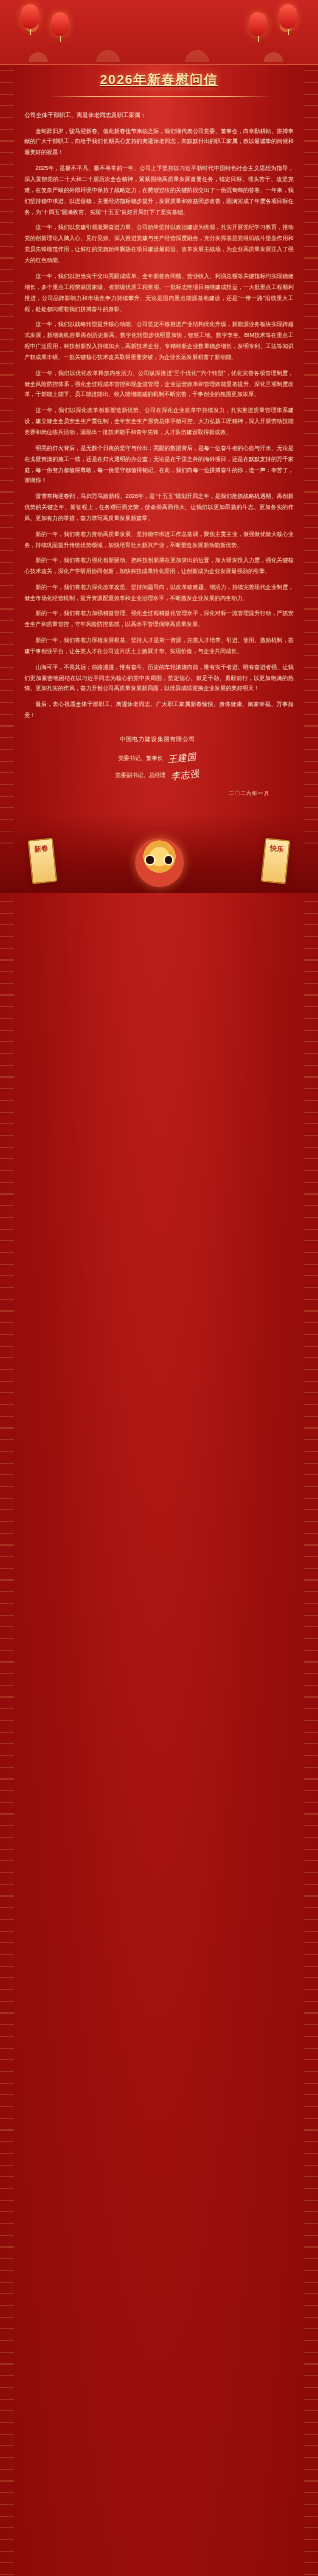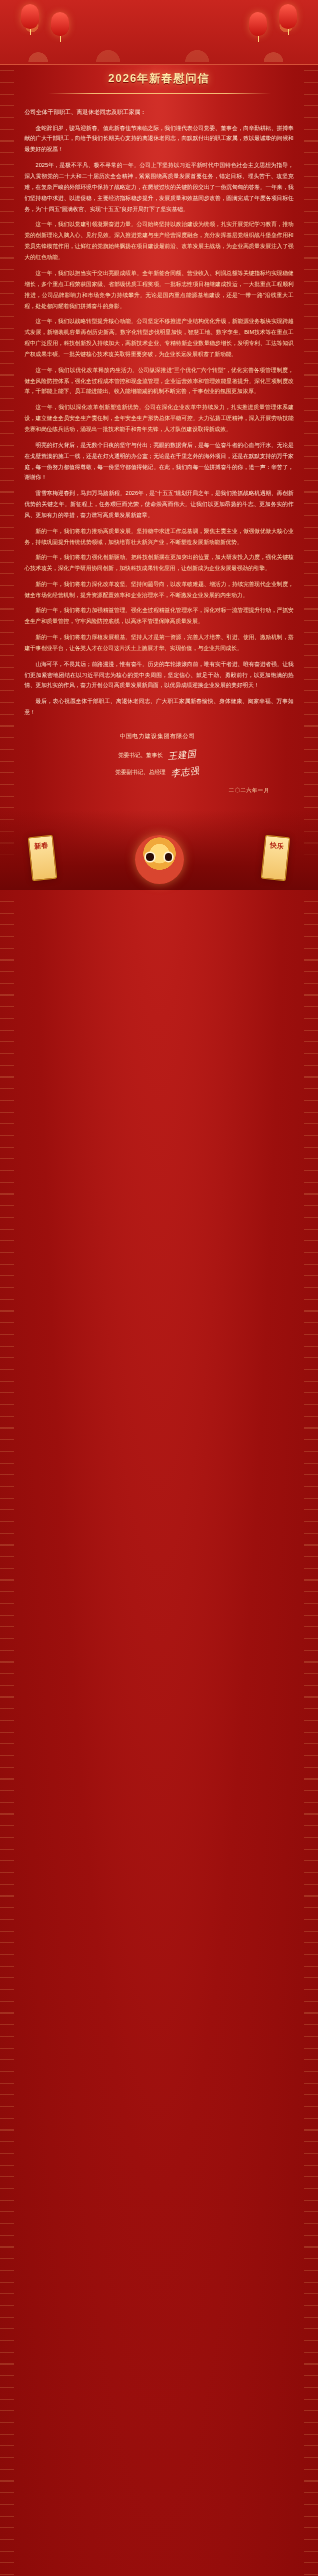--- a/index.html
+++ b/index.html
@@ -70,12 +70,13 @@
   }
   .main-title {
     display: inline-block;
-    font-size: 11px;
+    font-size: 13px;
     font-weight: bold;
     letter-spacing: 1.1px;
     color: #ffe9a8;
     text-shadow: 0 1.1px 0 #7d0a07, 0 0 7.4px rgba(255, 200, 110, 0.55);
     padding: 3.2px 7.4px;
+    text-decoration: underline;
   }
   .title-rule {
     width: 223px;

